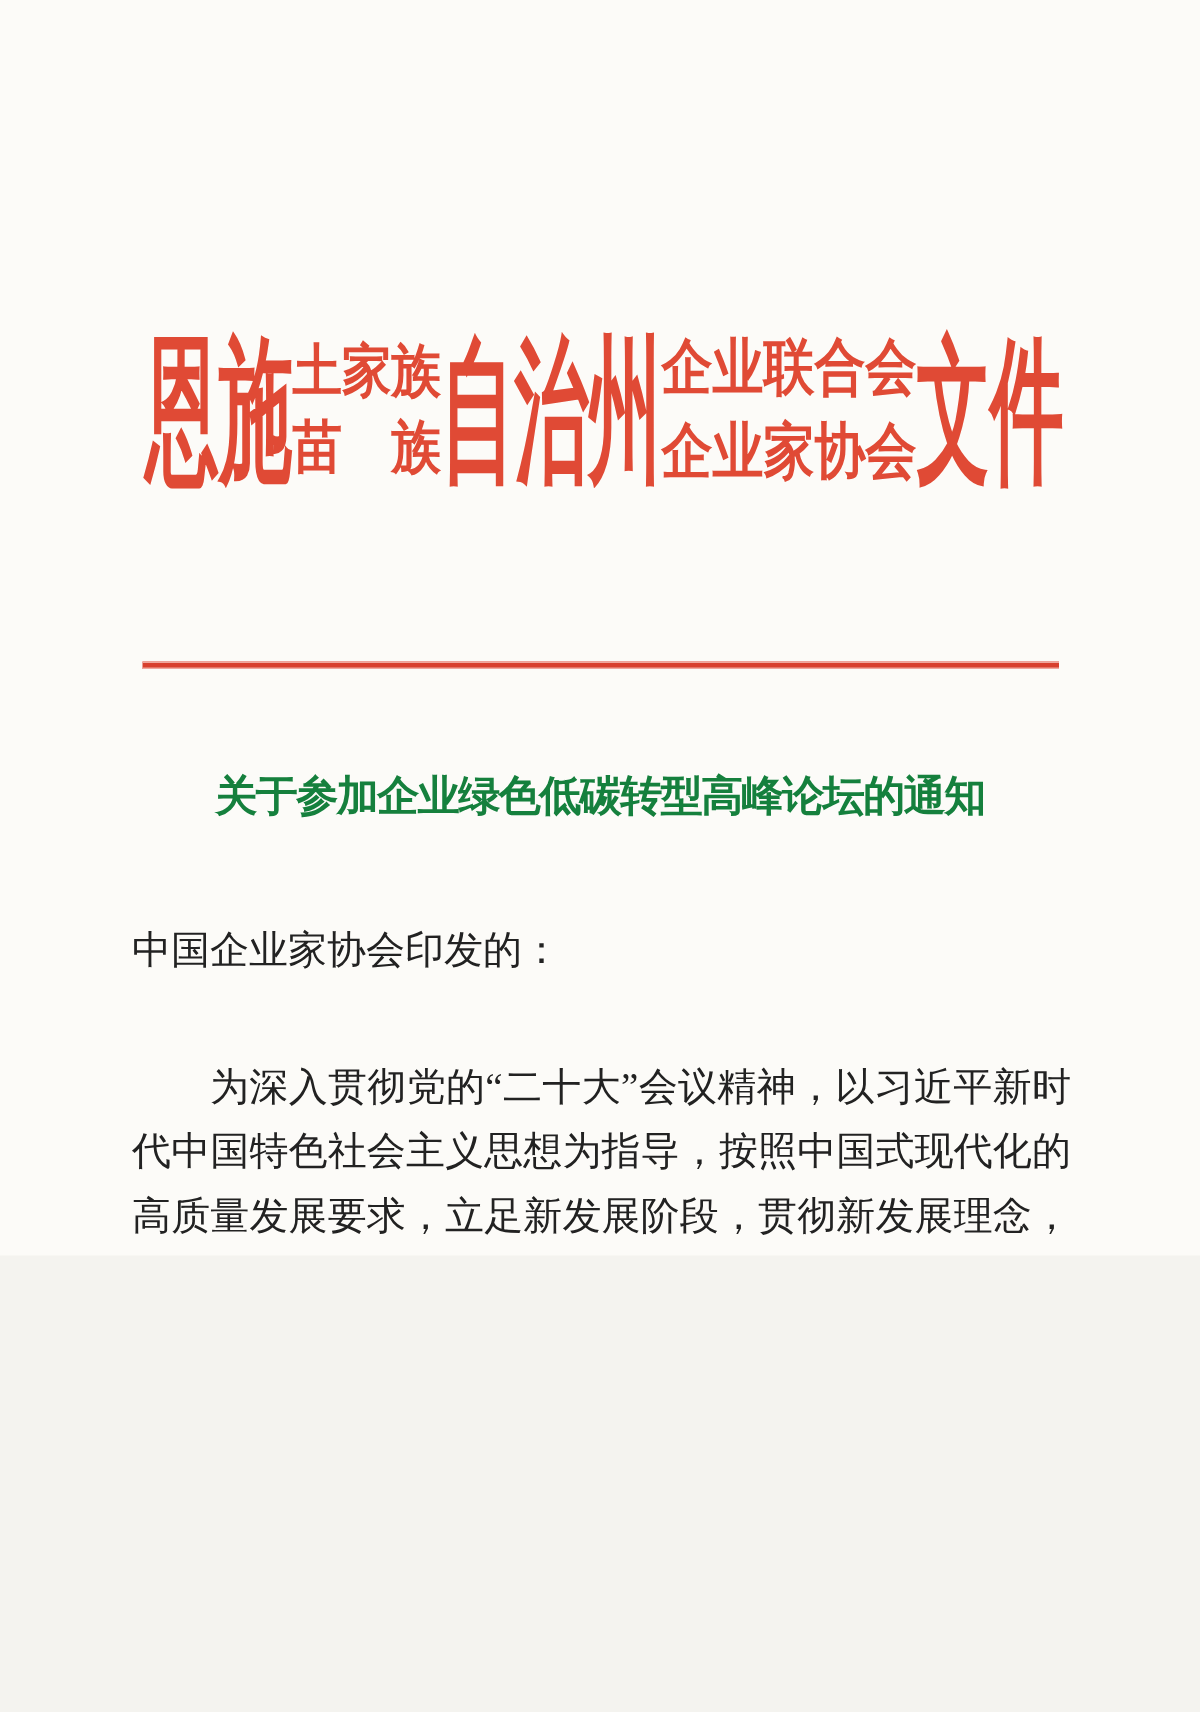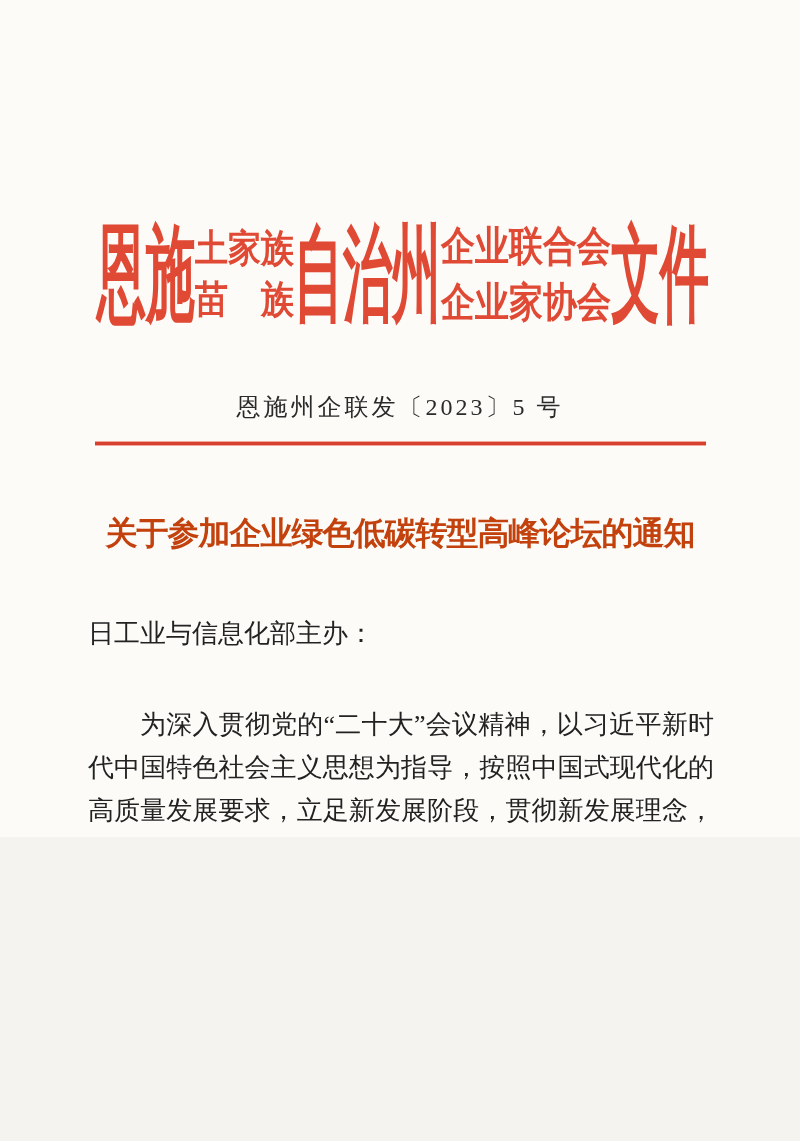--- a/index.html
+++ b/index.html
@@ -153,7 +153,6 @@
     <span class="big">文件</span>
   </div>
 
-  <div class="doc-number">恩施州企联发〔2023〕5 号</div>
 
   <div class="red-line"></div>
 

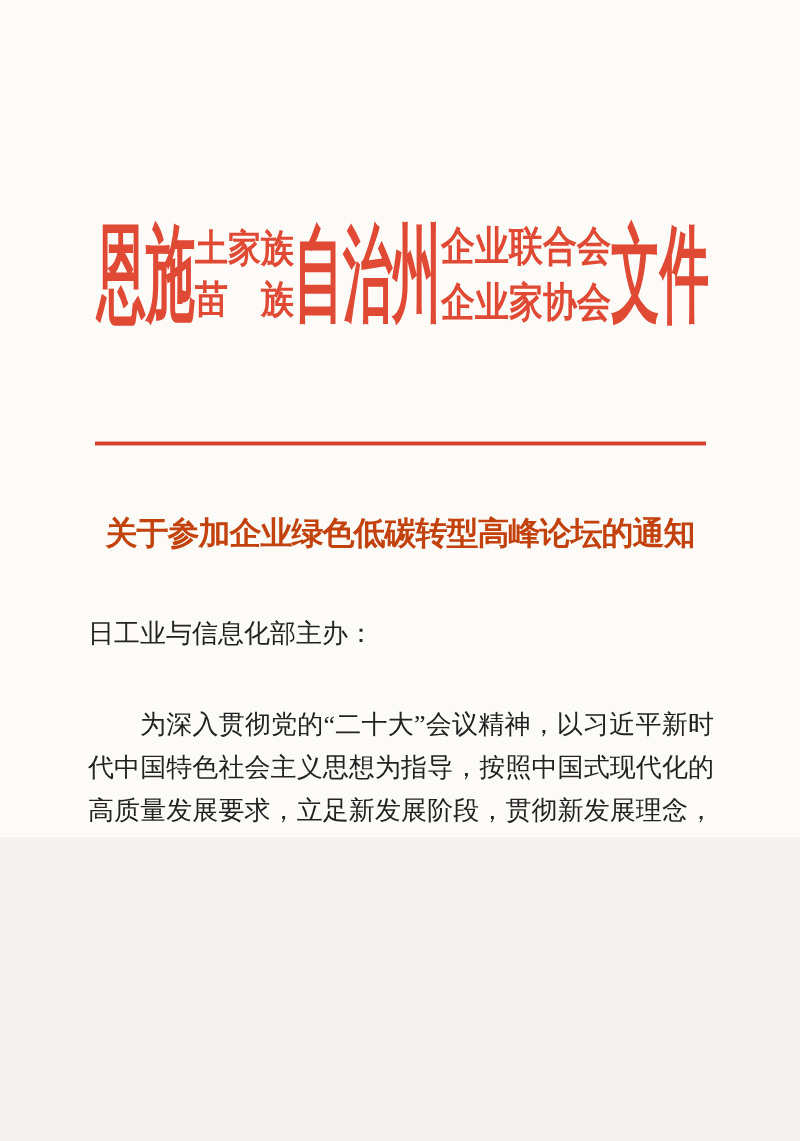--- a/index.html
+++ b/index.html
@@ -79,10 +79,10 @@
     top: 512px; left: 0; width: 800px;
     margin: 0;
     text-align: center;
-    font-size: 32px;
+    font-size: 28px;
     font-weight: 700;
     letter-spacing: -1px;
-    color: #c2410c;
+    color: #15803d;
   }
 
   

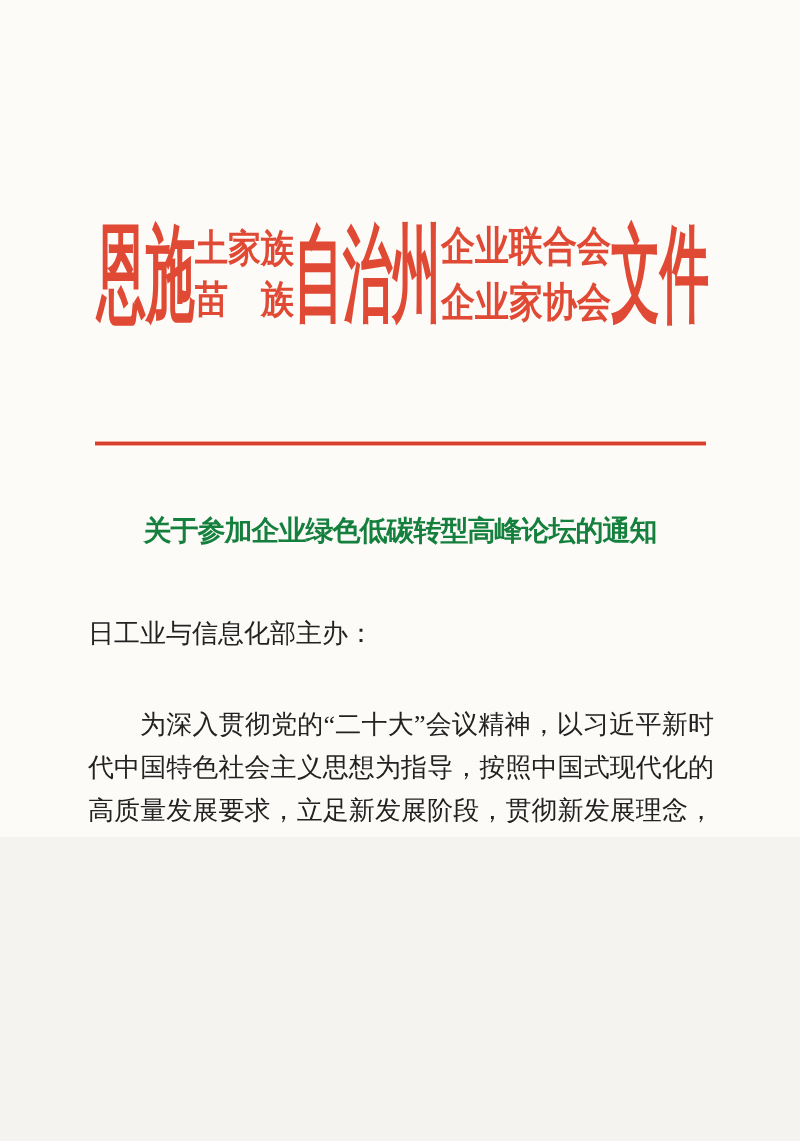--- a/index.html
+++ b/index.html
@@ -159,7 +159,7 @@
   <h1 class="doc-title">关于参加企业绿色低碳转型高峰论坛的通知</h1>
 
   <div class="doc-body">
-    <p class="salutation">日工业与信息化部主办：</p>
+    <p class="salutation">中国企业家协会印发的：</p>
     <p class="indent">为深入贯彻党的“二十大”会议精神，以习近平新时代中国特色社会主义思想为指导，按照中国式现代化的高质量发展要求，立足新发展阶段，贯彻新发展理念，构建新发展格局，全面落实党中央提出的碳达峰、碳中和的战略决策，中国企业联合会、中国企业家协会、中国企业管理科学基金会将于 2023 年 6 月 1 日至 3 日工业与信息化部主办“2023 工业绿色低碳发展大会”期间，举办“企业绿色低碳转型高峰论坛”。</p>
   </div>
 

